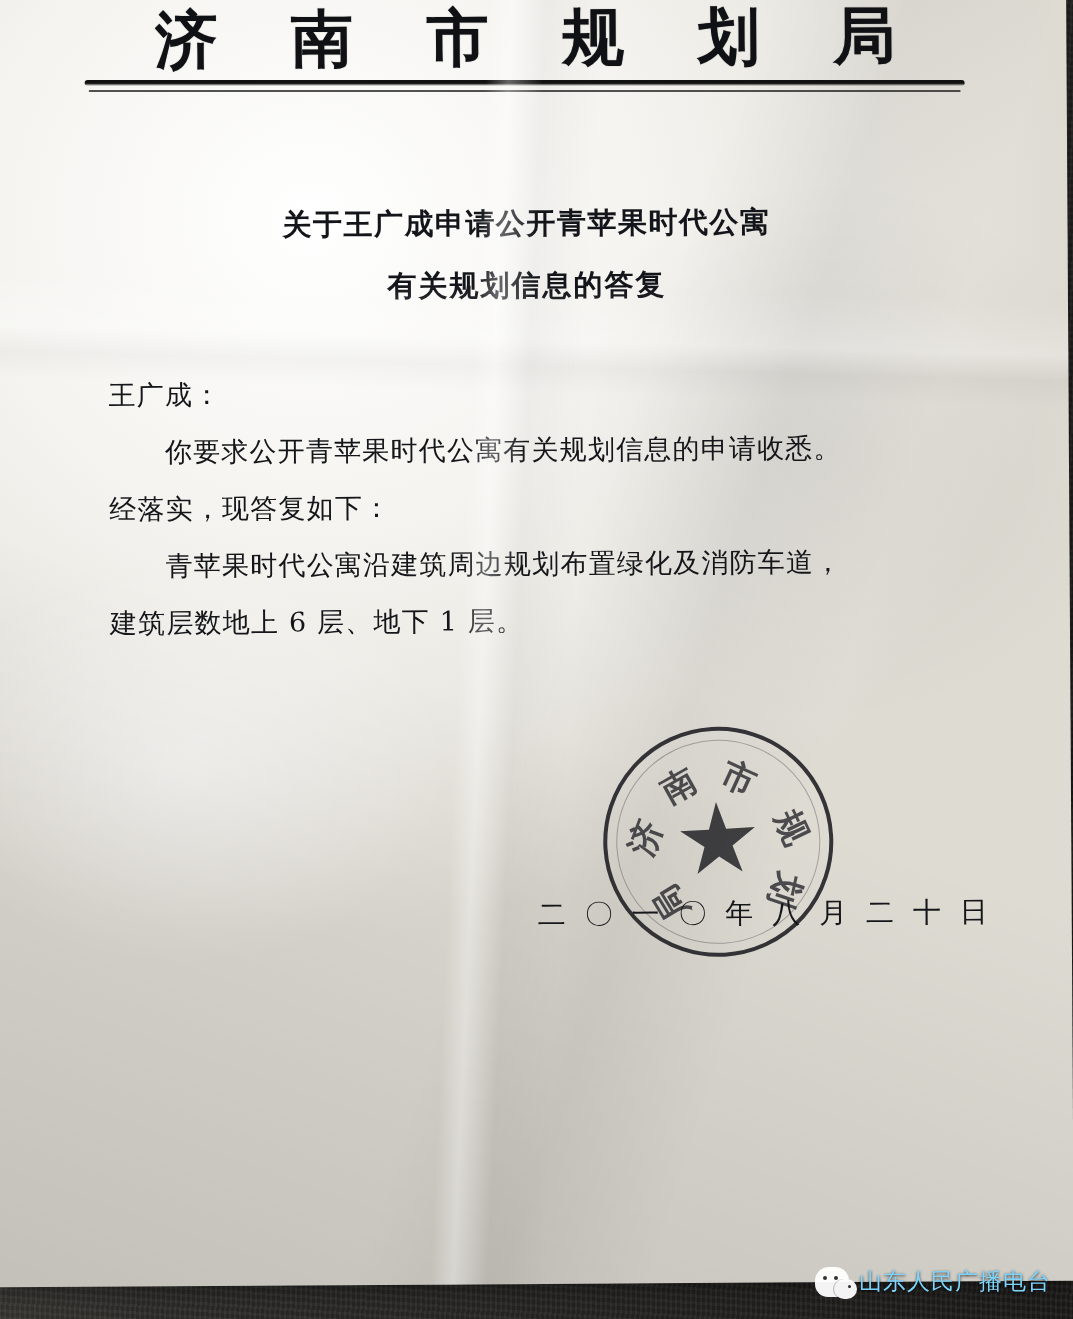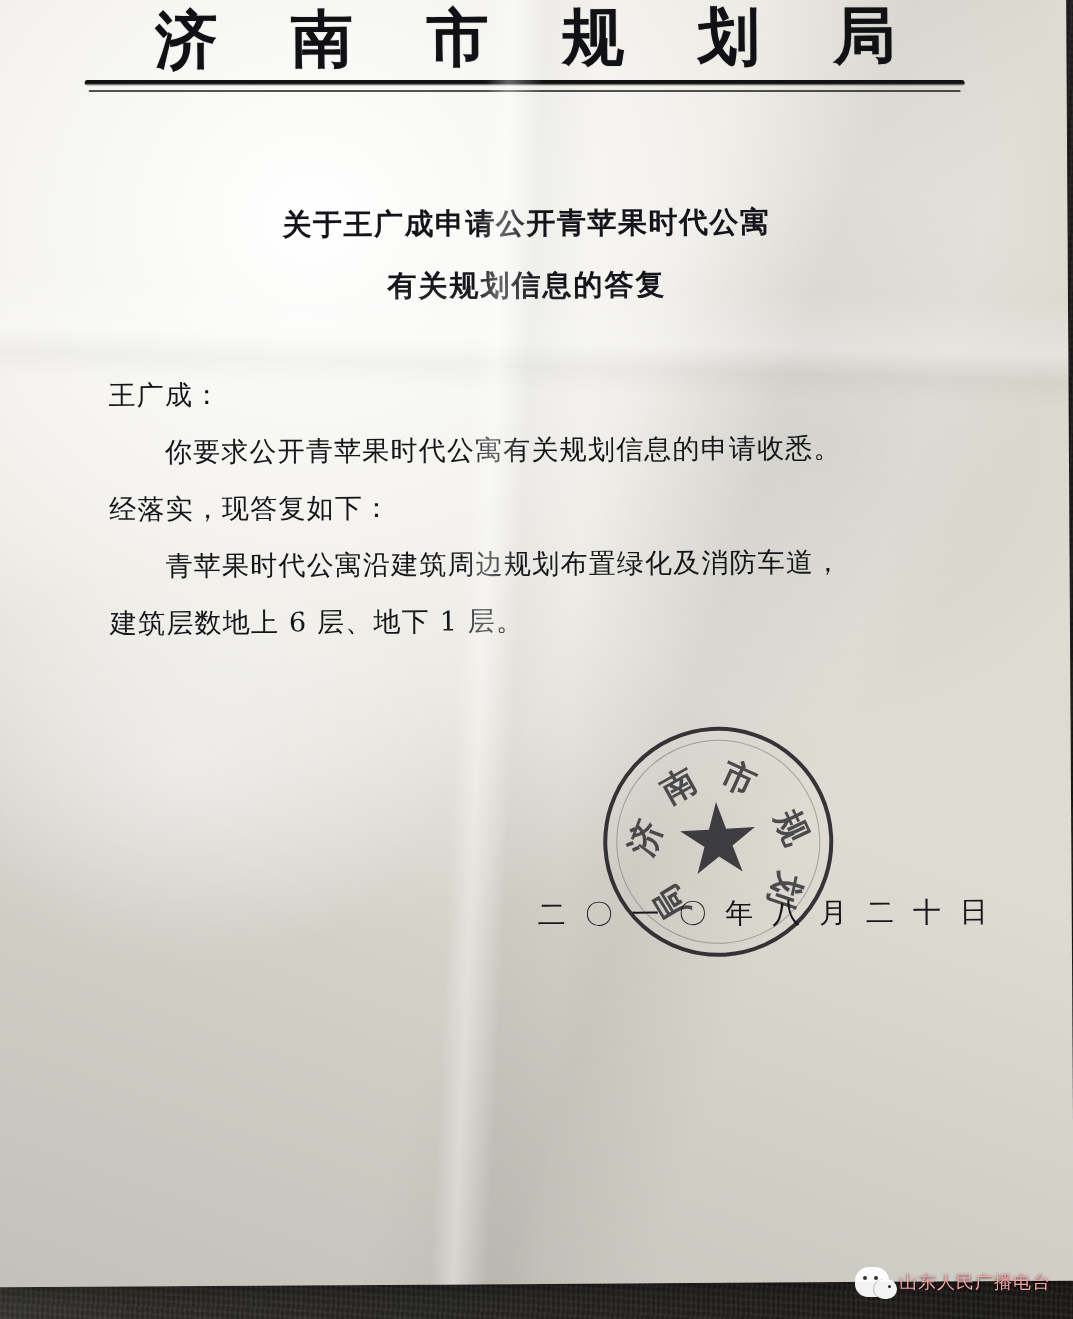--- a/index.html
+++ b/index.html
@@ -216,9 +216,9 @@
     display: flex;
     align-items: center;
     gap: 10px;
-    color: #fca5a5;
+    color: #7dd3fc;
     font-family: "DejaVu Sans", "Liberation Sans", sans-serif;
-    font-size: 18px;
+    font-size: 23px;
     letter-spacing: 1px;
     text-shadow: 0 1px 3px rgba(0,0,0,.8);
     z-index: 5;

